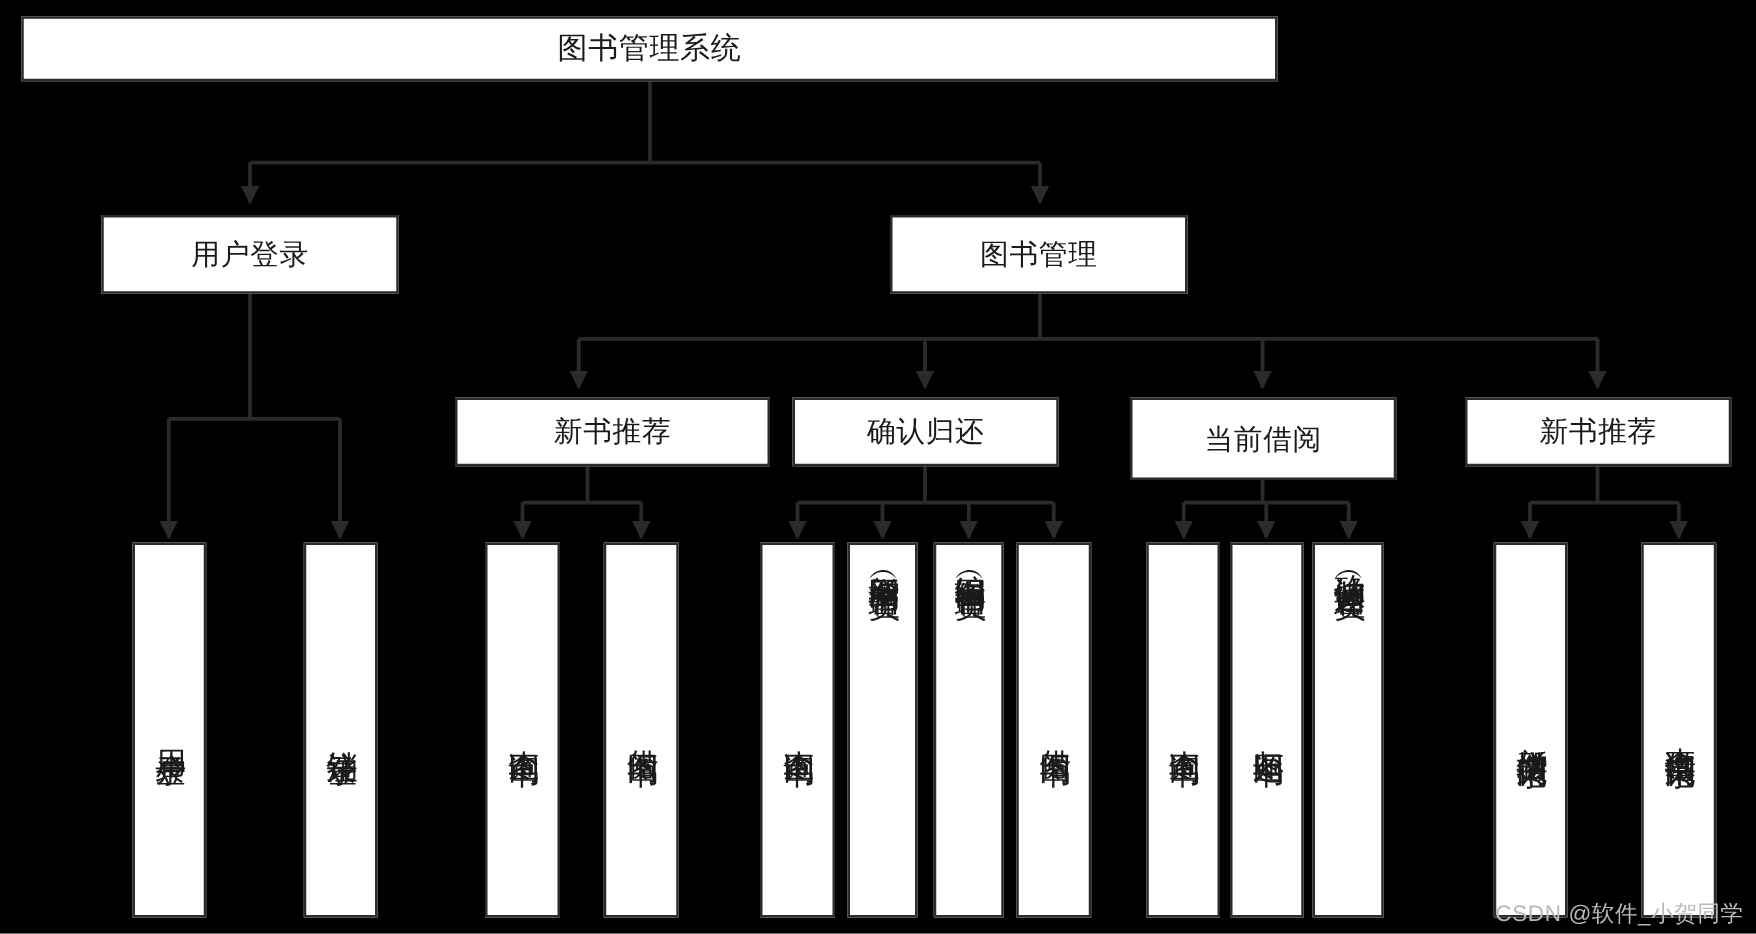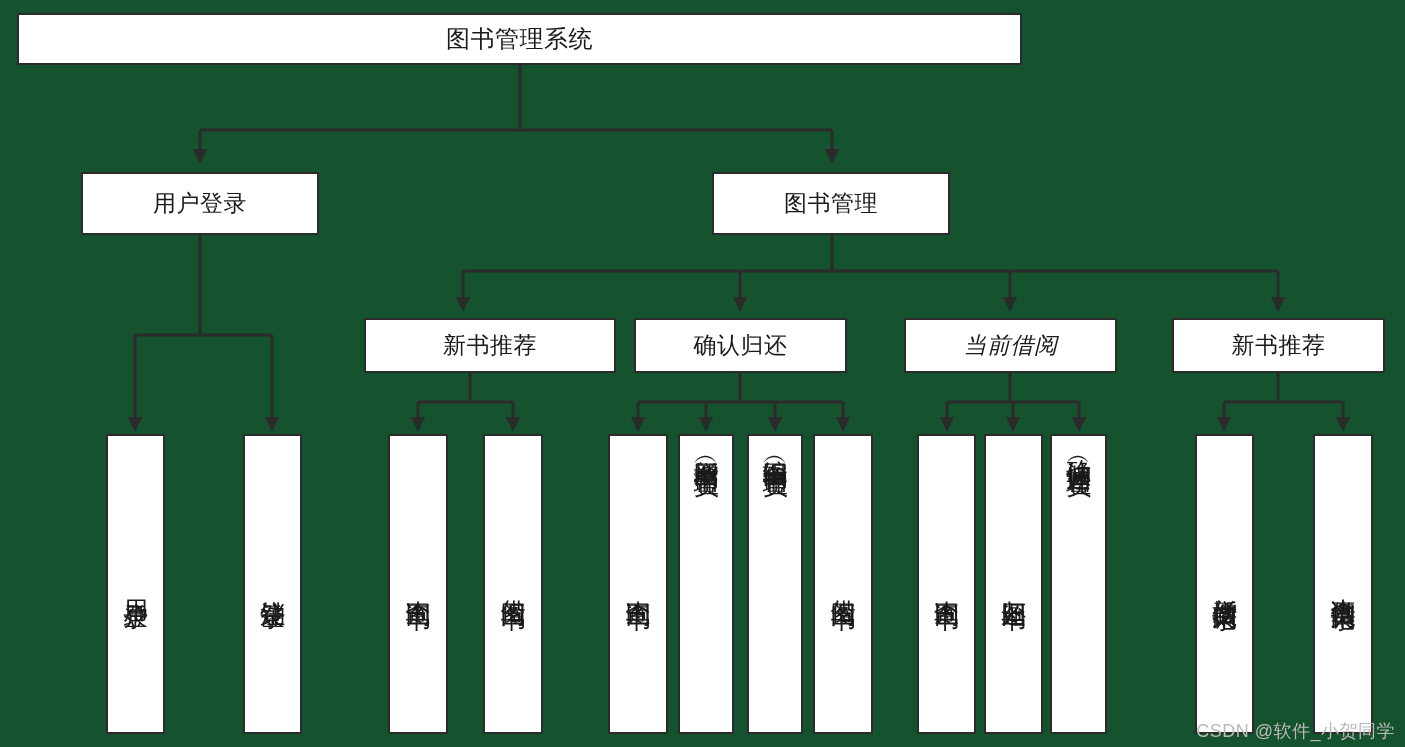--- a/index.html
+++ b/index.html
@@ -15,7 +15,7 @@
     position: relative;
     width: 1405px;
     height: 747px;
-    background: #14532d;
+    background: #000000;
     overflow: hidden;
   }
   #diagram-svg {

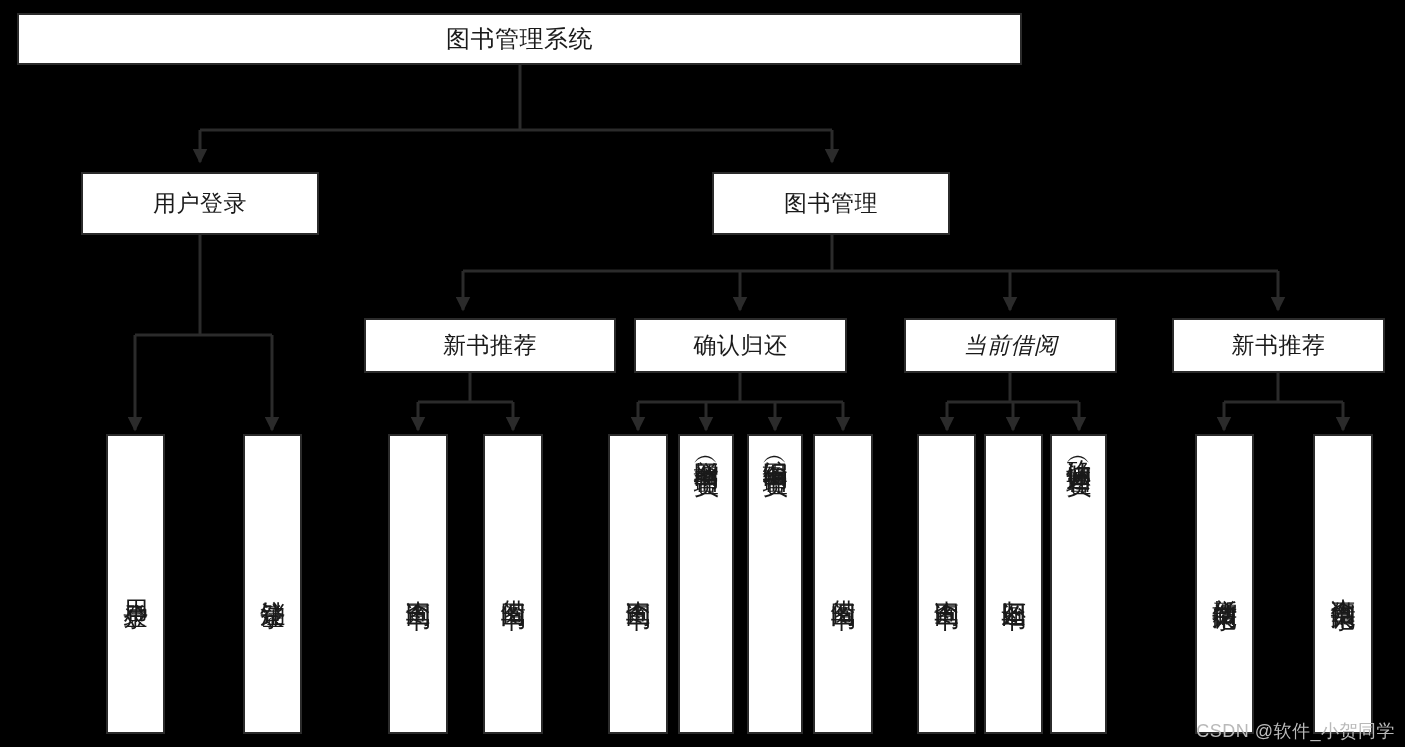--- a/index.html
+++ b/index.html
@@ -154,7 +154,7 @@
   <div class="node-box horiz" style="left:634px; top:318px; width:213px; height:55px;">
     <span class="node-label">确认归还</span>
   </div>
-  <div class="node-box horiz" style="left:904px; top:318px; width:213px; height:55px;font-style:italic;">
+  <div class="node-box horiz" style="left:904px; top:318px; width:213px; height:66px;">
     <span class="node-label">当前借阅</span>
   </div>
   <div class="node-box horiz" style="left:1172px; top:318px; width:213px; height:55px;">

